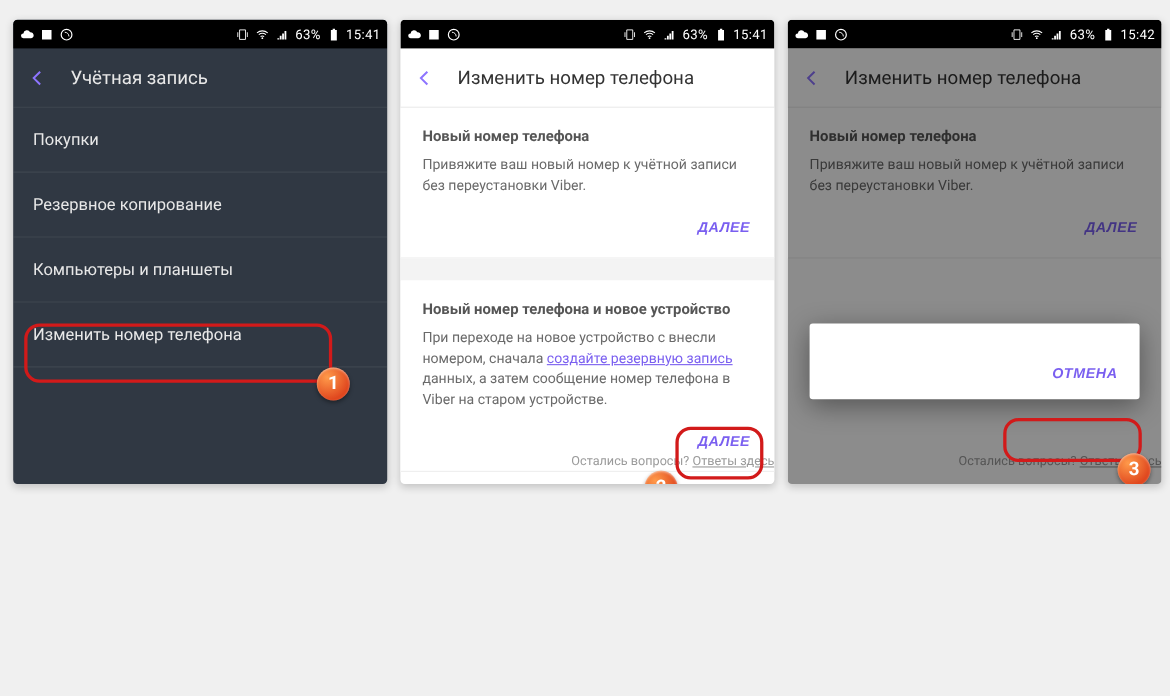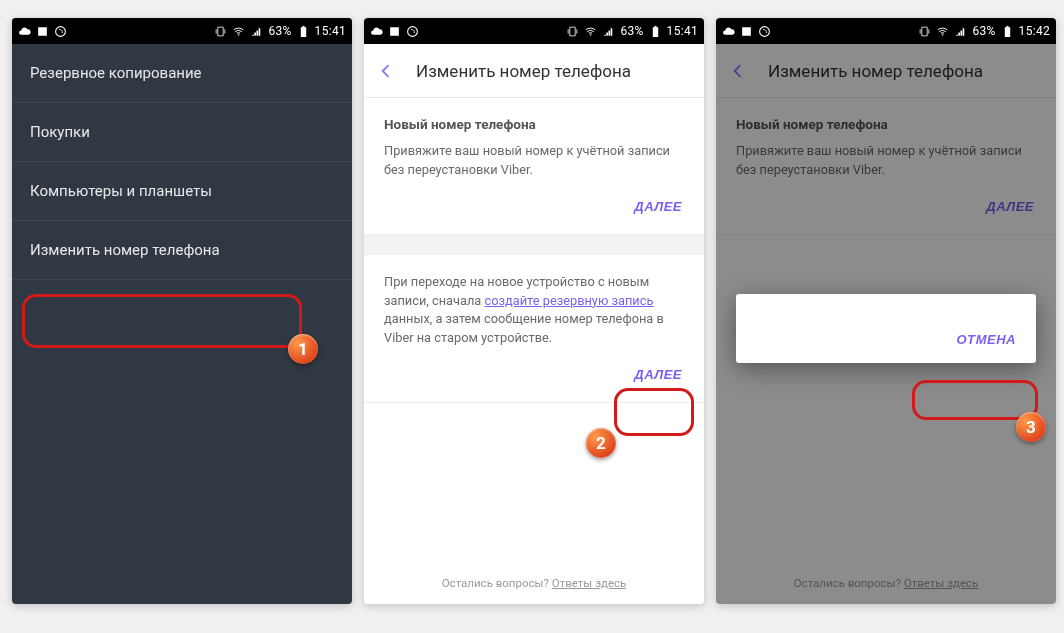--- a/index.html
+++ b/index.html
@@ -14,7 +14,7 @@
   }
   .phone {
     width: 340px;
-    height: 586px;
+    height: 422px;
     background: #fff;
     position: relative;
     border-radius: 4px;

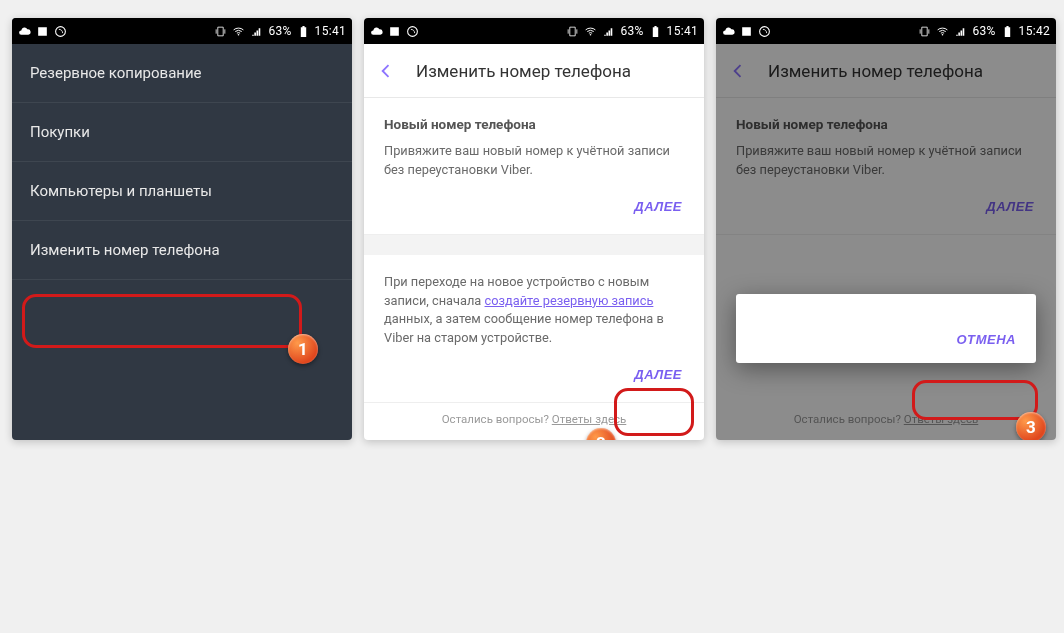--- a/index.html
+++ b/index.html
@@ -174,6 +174,12 @@
     </div>
   </div>
 
+  <div class="header">
+    <svg class="back-icon" viewBox="0 0 24 24" fill="none" stroke="#8d74ff" stroke-width="2.2">
+        <path d="M15 5l-7 7 7 7"></path>
+      </svg>
+    <div class="header-title">Учётная запись</div>
+  </div>
 
   <div class="list">
     <div class="list-item"><span>Резервное копирование</span></div>

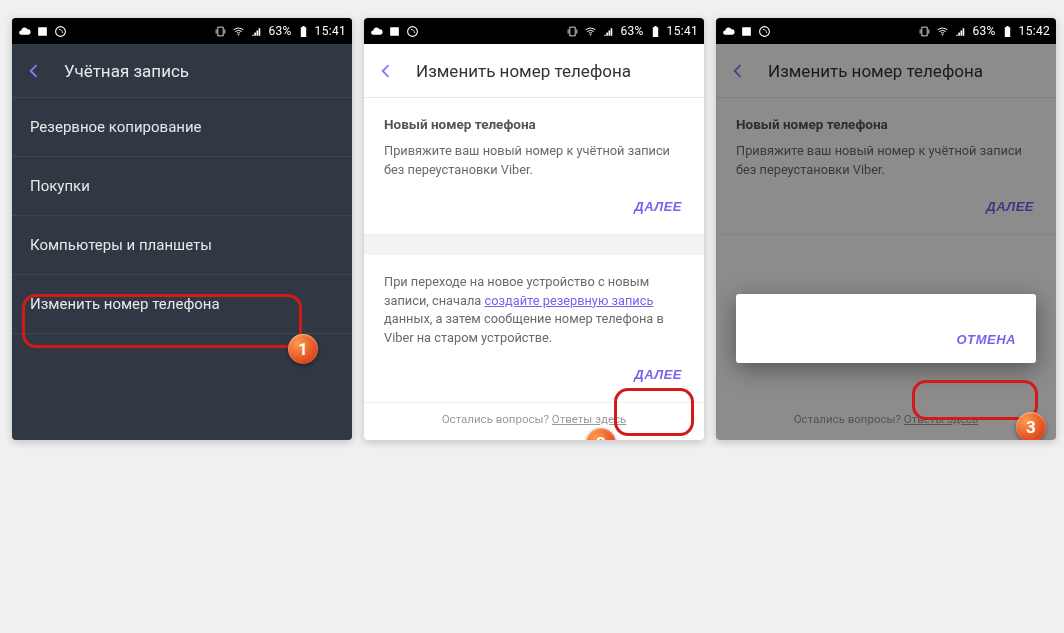--- a/index.html
+++ b/index.html
@@ -182,8 +182,8 @@
   </div>
 
   <div class="list">
+    <div class="list-item"><span>Покупки</span></div>
     <div class="list-item"><span>Резервное копирование</span></div>
-    <div class="list-item"><span>Покупки</span></div>
     <div class="list-item"><span>Компьютеры и планшеты</span></div>
     <div class="list-item"><span>Изменить номер телефона</span></div>
   </div>

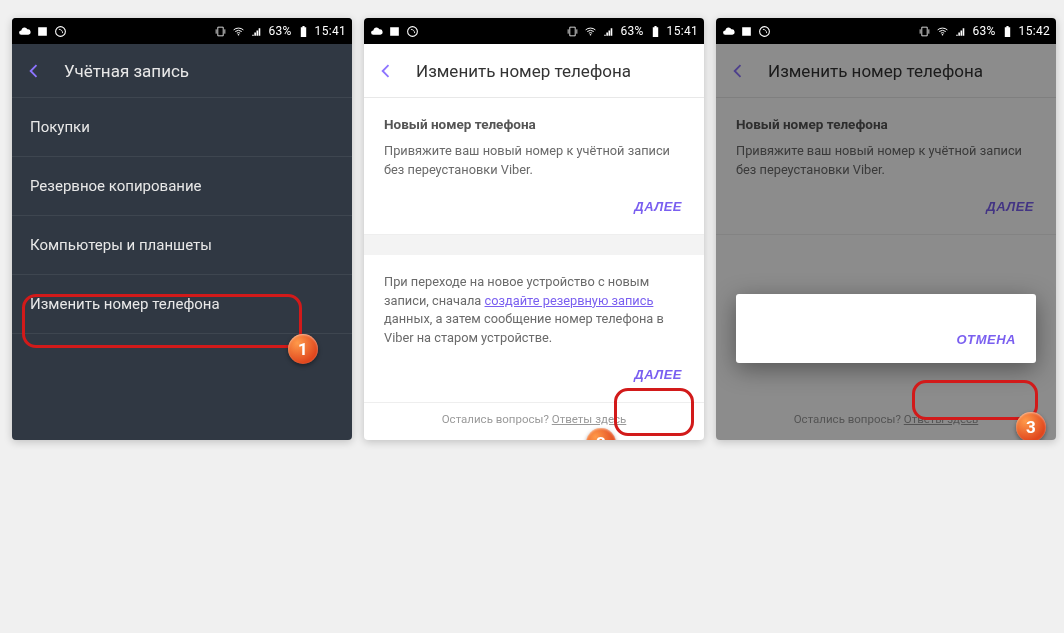--- a/index.html
+++ b/index.html
@@ -246,6 +246,7 @@
   <div class="gap-card"></div>
 
   <div class="card">
+    <div class="ctitle">Новый номер телефона и новое устройство</div>
     <div class="cbody">
       <span>При переходе на новое устройство с новым записи, сначала </span><span class="link">создайте резервную запись</span><span> данных, а затем сообщение номер телефона в Viber на старом устройстве.</span>
     </div>

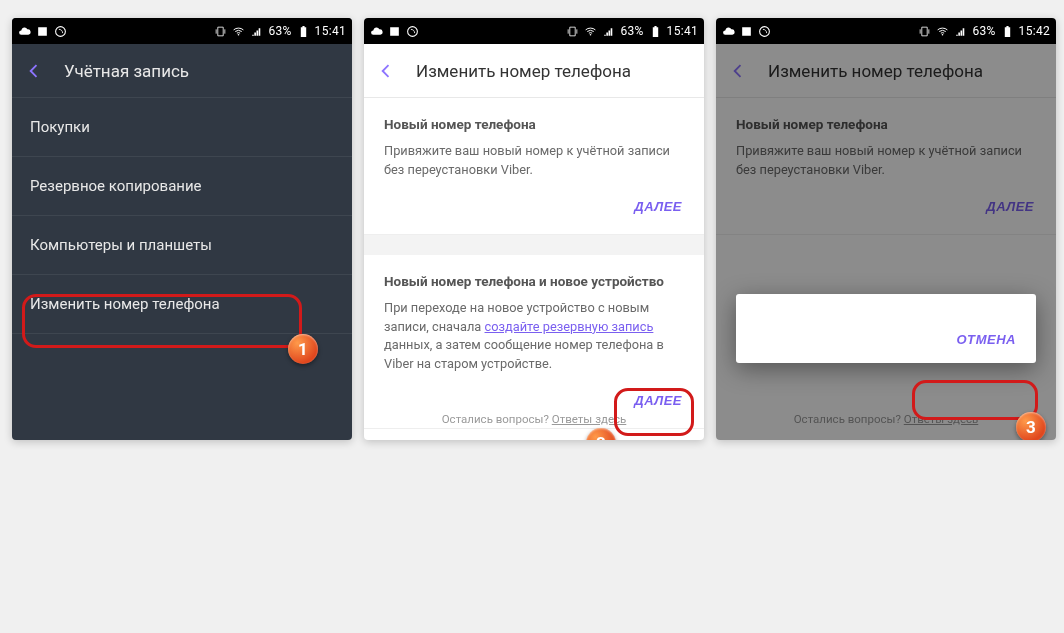--- a/index.html
+++ b/index.html
@@ -248,7 +248,7 @@
   <div class="card">
     <div class="ctitle">Новый номер телефона и новое устройство</div>
     <div class="cbody">
-      <span>При переходе на новое устройство с новым записи, сначала </span><span class="link">создайте резервную запись</span><span> данных, а затем сообщение номер телефона в Viber на старом устройстве.</span>
+      <span>При переходе на новое устройство с внесли номером, сначала </span><span class="link">создайте резервную запись</span><span> данных, а затем сообщение номер телефона в Viber на старом устройстве.</span>
     </div>
     <div class="card-actions">
       <button class="flat-btn">ДАЛЕЕ</button>

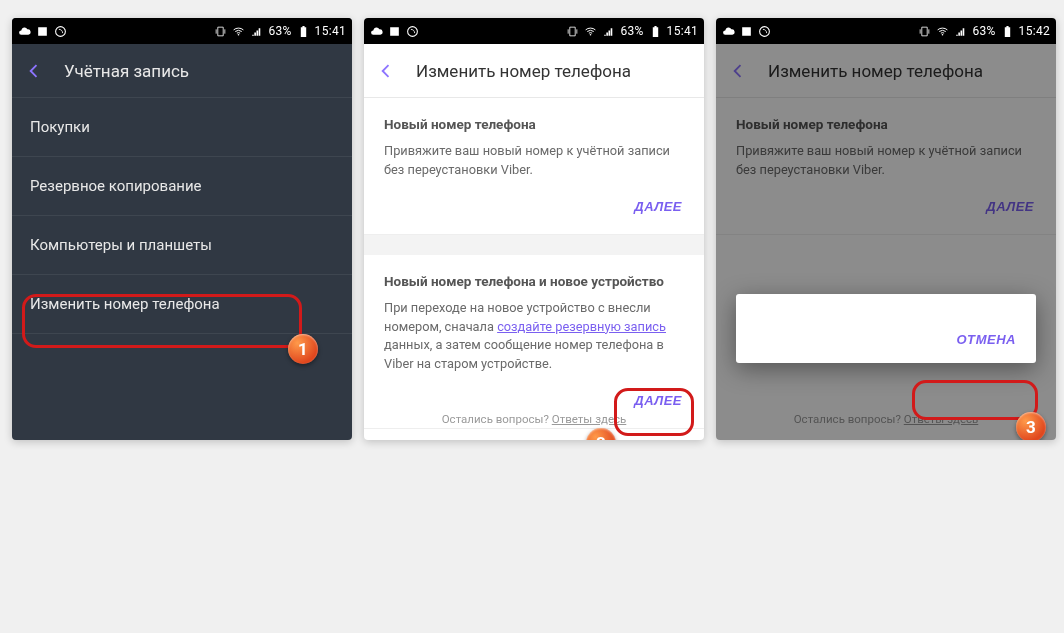--- a/index.html
+++ b/index.html
@@ -88,7 +88,7 @@
 
   .footer-q {
     position:absolute; bottom:0; left:0; right:0;
-    text-align:center;
+    text-align:right;
     font-size:11.5px;
     color:#9a9a9a;
     padding:12px 0 14px 0;

